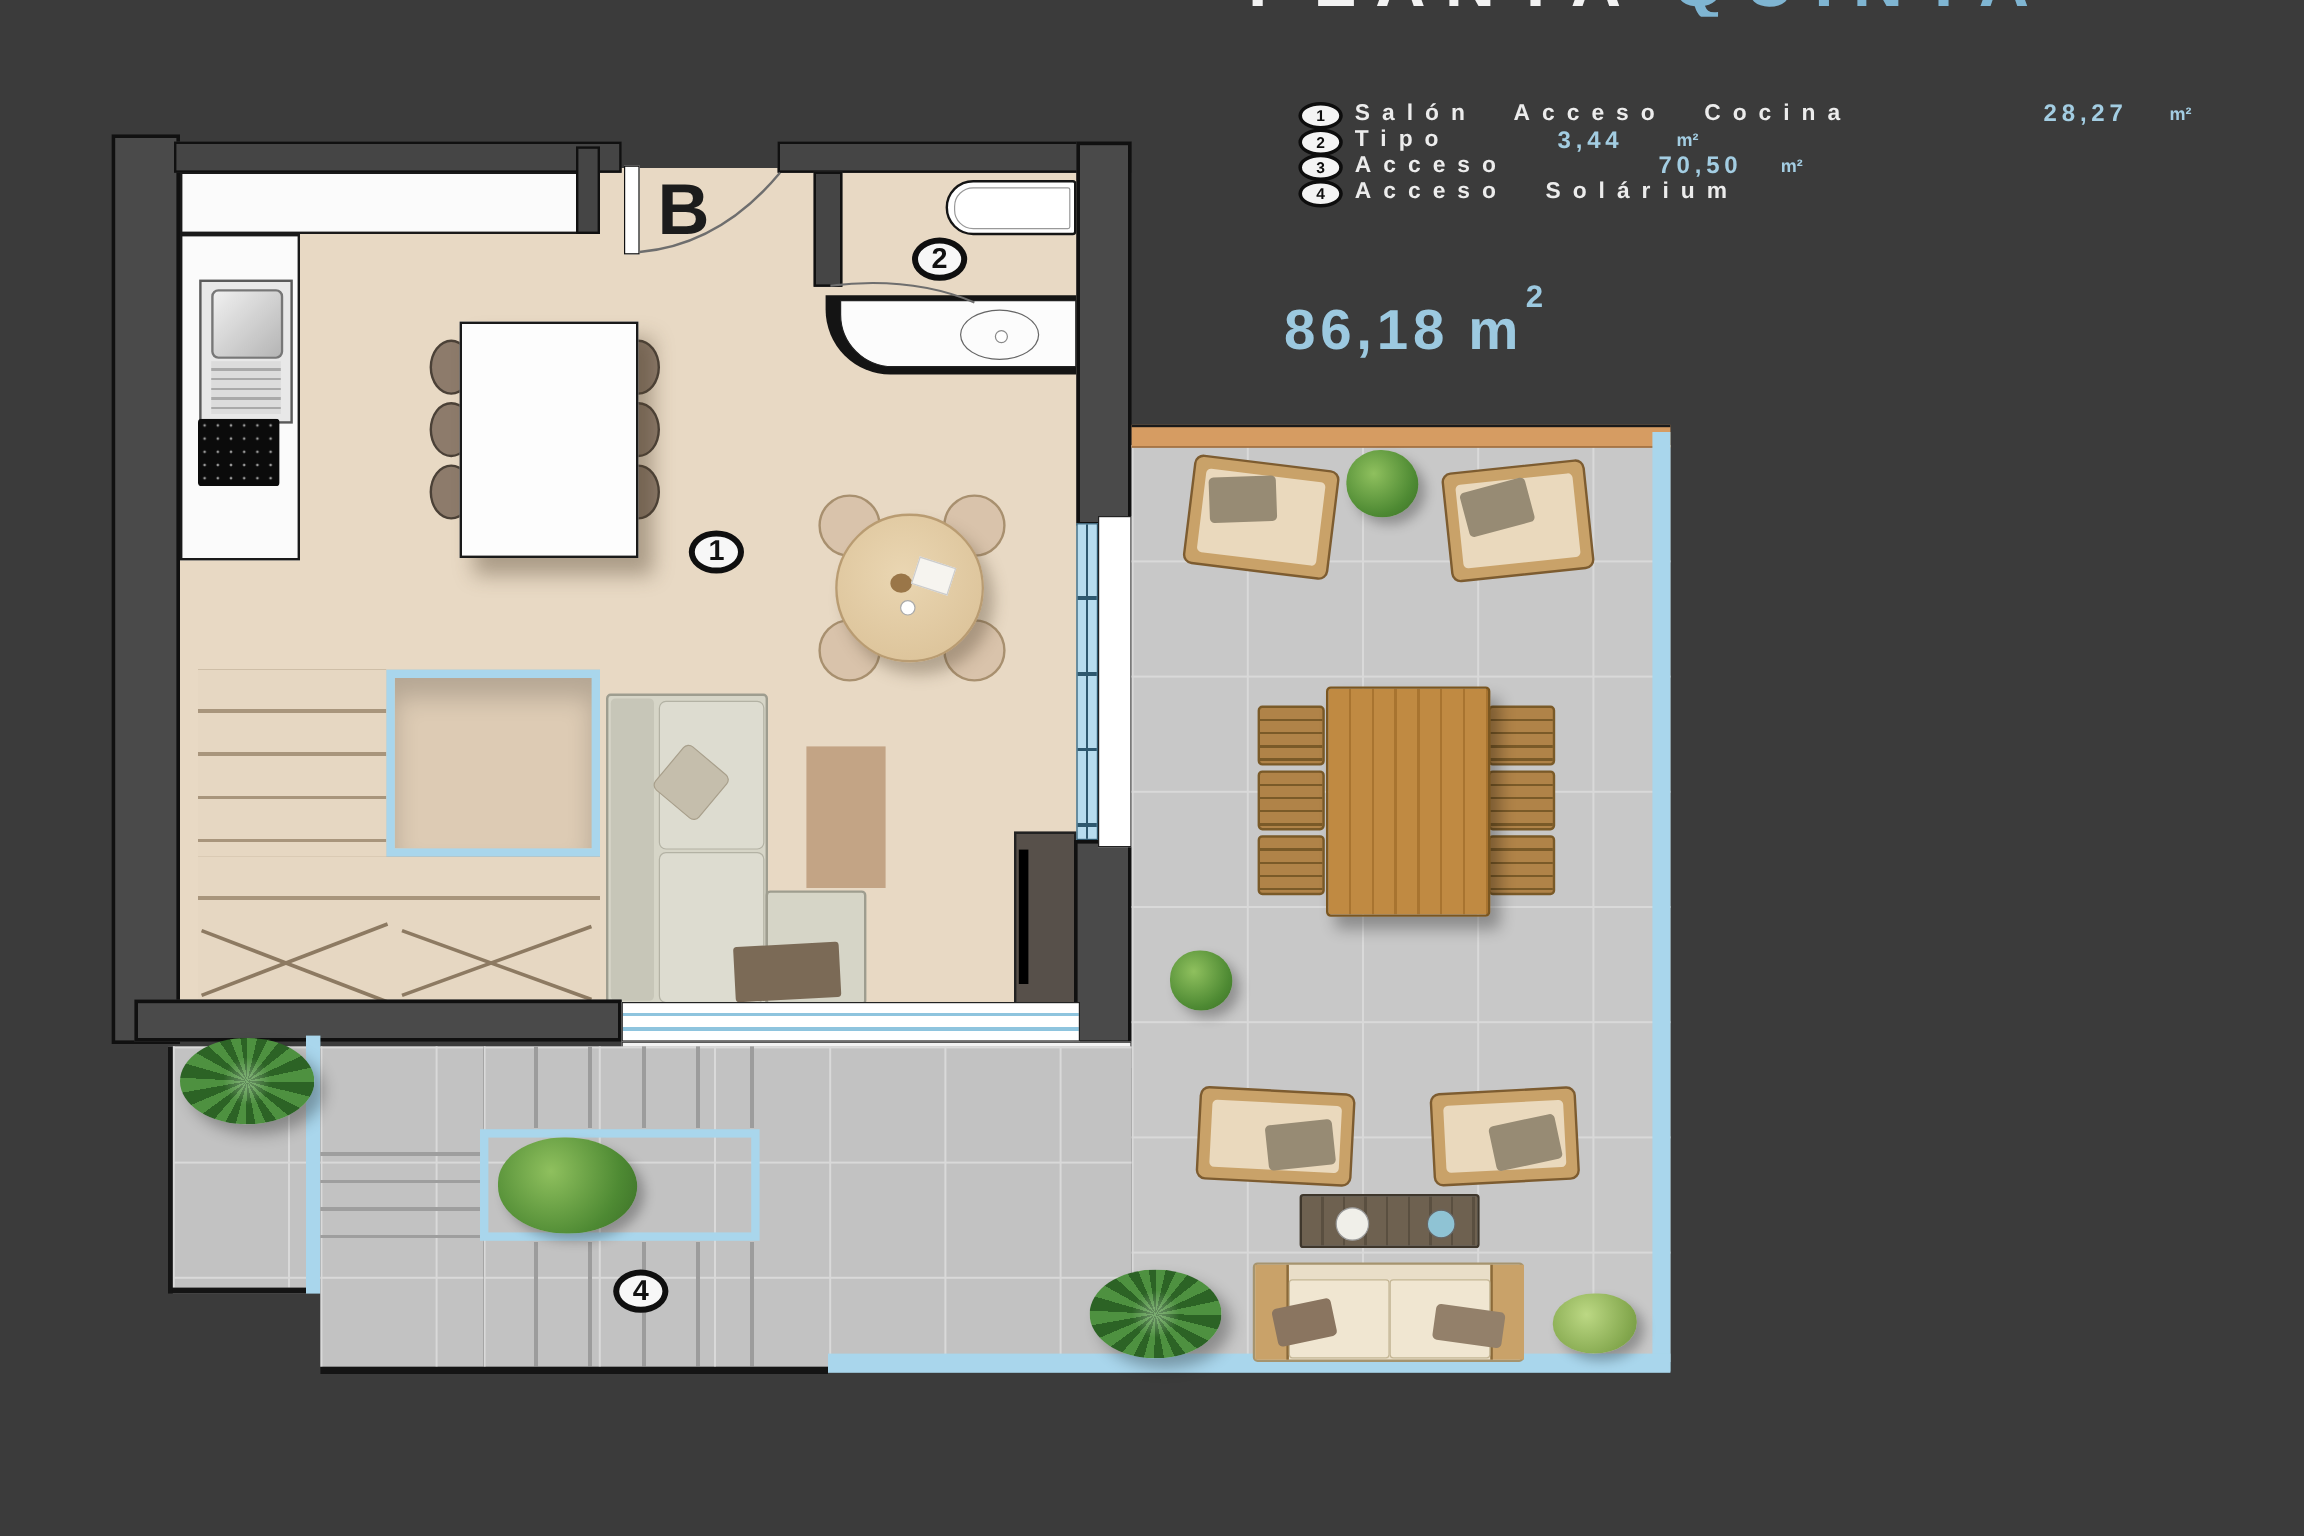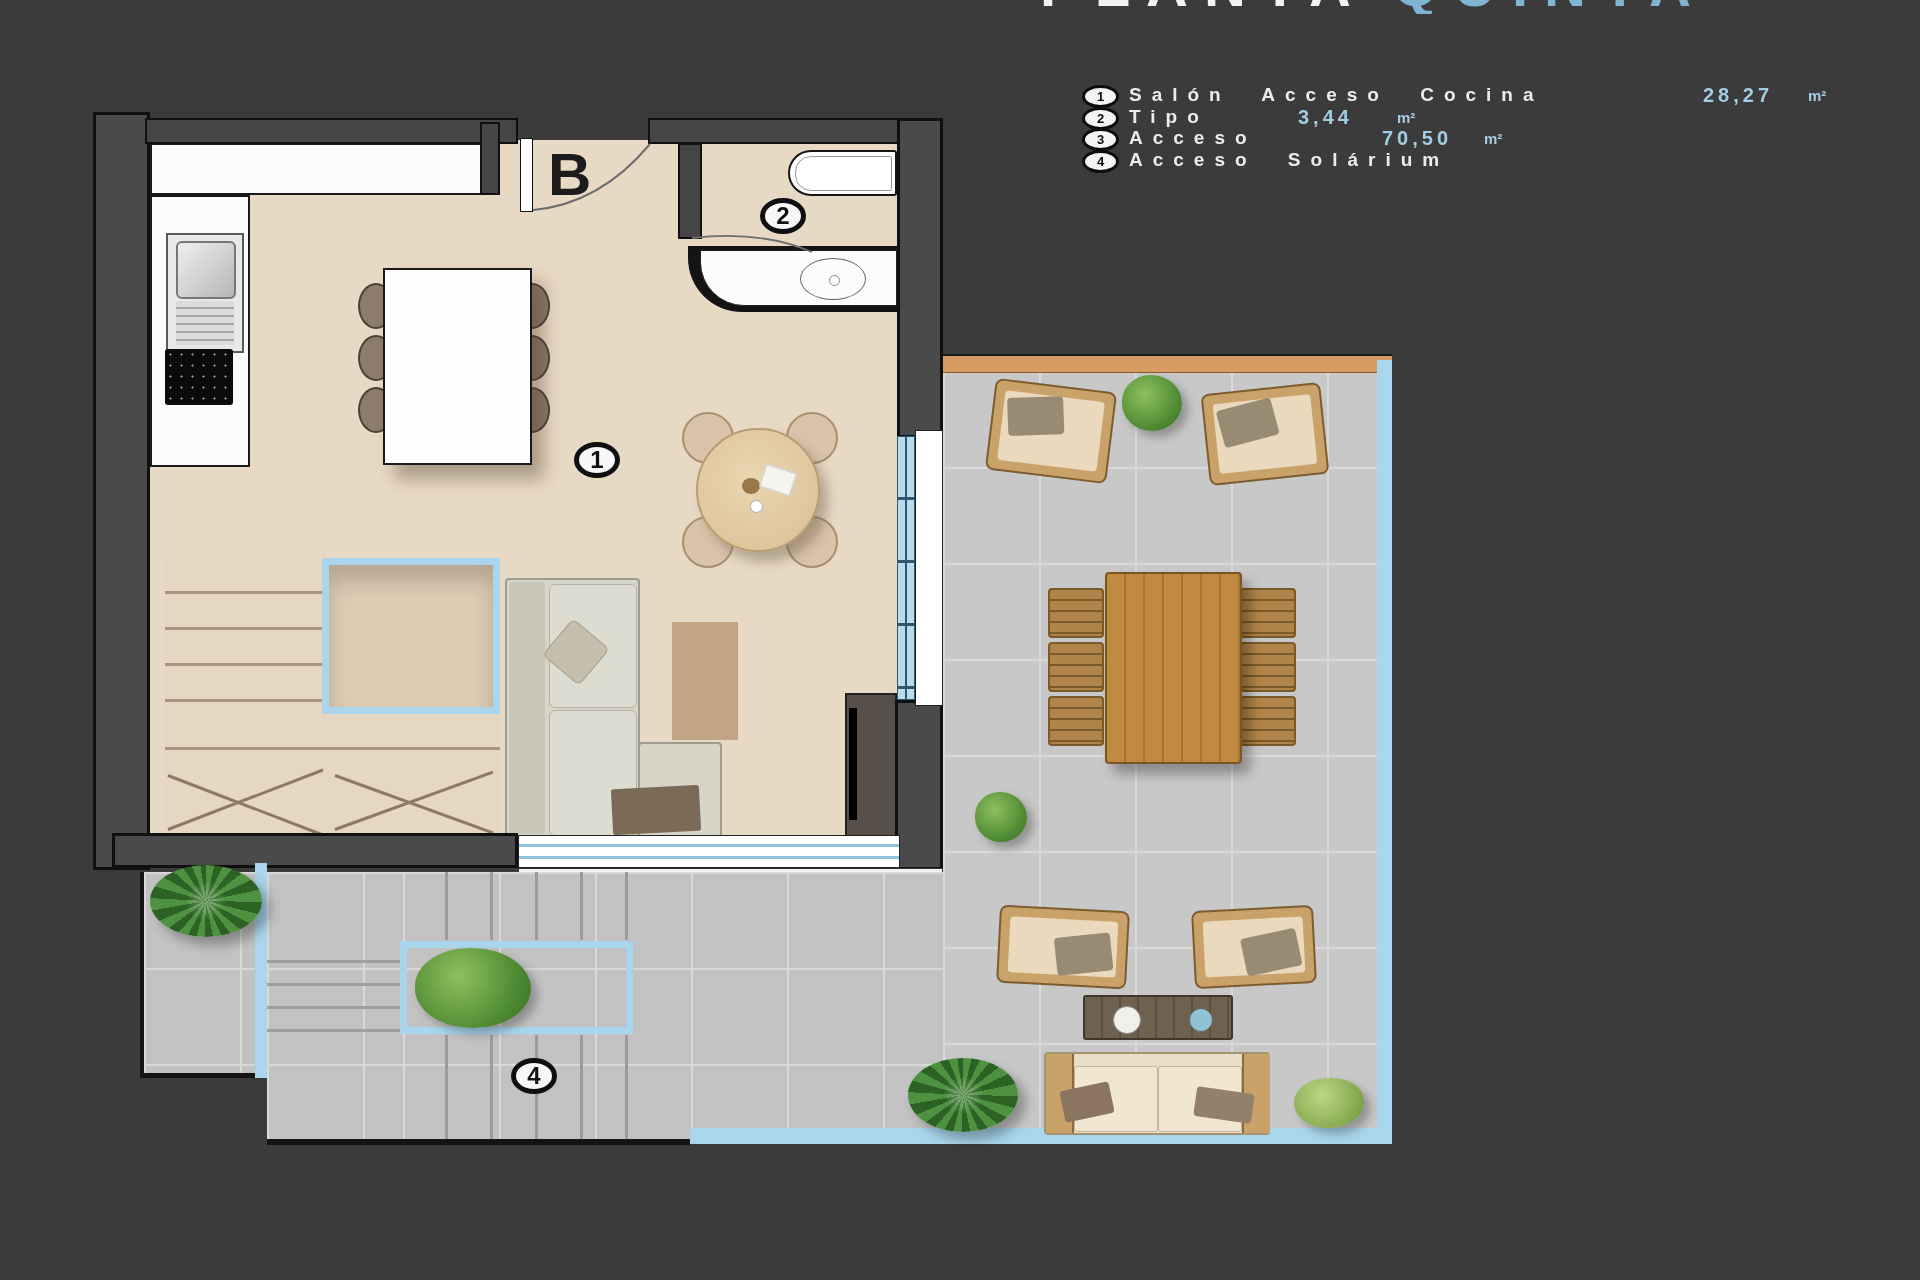--- a/index.html
+++ b/index.html
@@ -252,6 +252,9 @@
     </div>
   </div>
 
+  <div class="total-value">
+    <span>86,18</span><span class="total-unit">m</span><sup class="total-sup">2</sup>
+  </div>
 
 </div>
 

